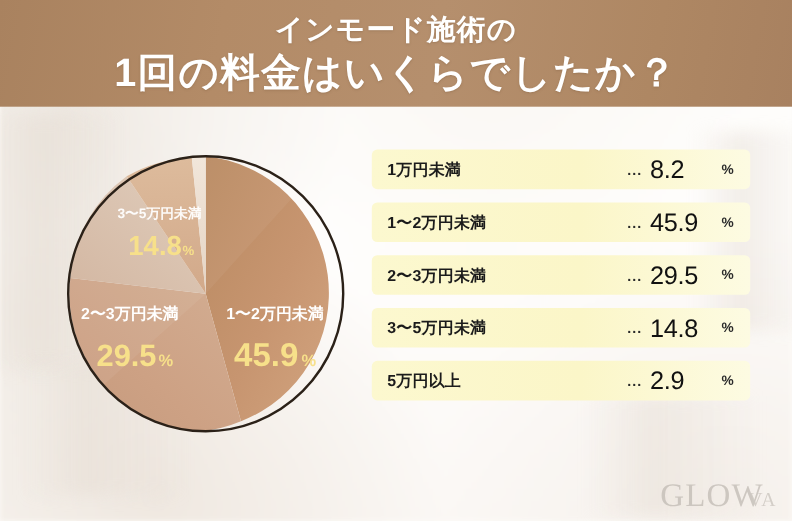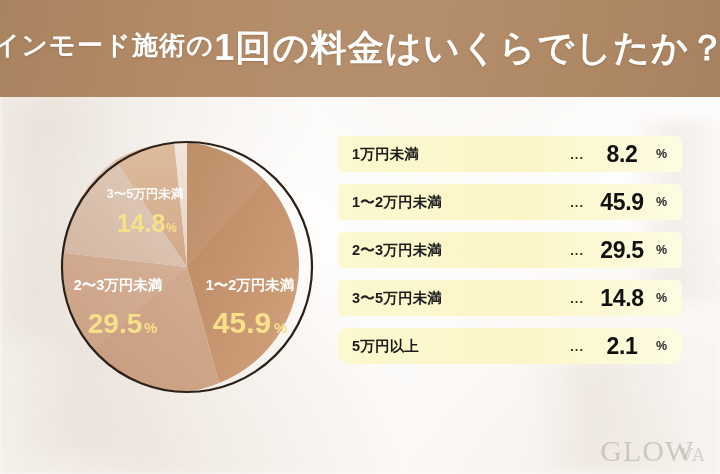--- a/index.html
+++ b/index.html
@@ -53,7 +53,7 @@
     height: 97px;
     background: linear-gradient(100deg, #a9825f 0%, #b38b67 28%, #b58f6d 55%, #ae8763 82%, #a88160 100%);
     display: flex;
-    flex-direction: row;
+    flex-direction: column;
     align-items: center;
     justify-content: center;
     z-index: 4;

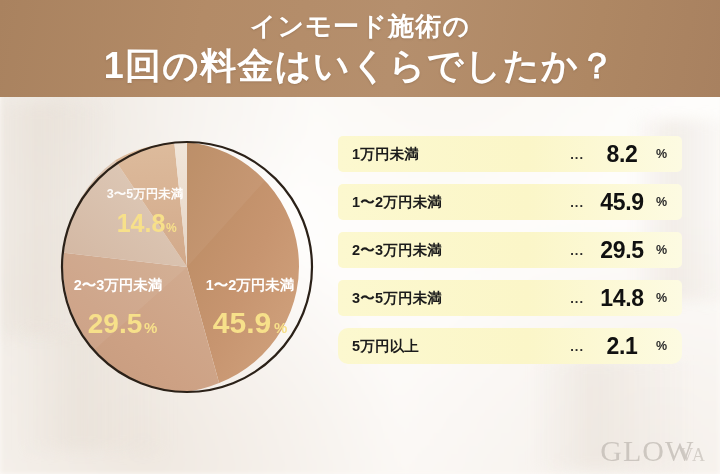--- a/index.html
+++ b/index.html
@@ -135,11 +135,11 @@
   }
   .legend-value {
     font-size: 23px;
-    font-weight: 700;
+    font-weight: 400;
     color: #111111;
     letter-spacing: -0.3px;
     flex: 0 0 auto;
-    text-align: center;
+    text-align: left;
     min-width: 62px;
   }
   .legend-pct {

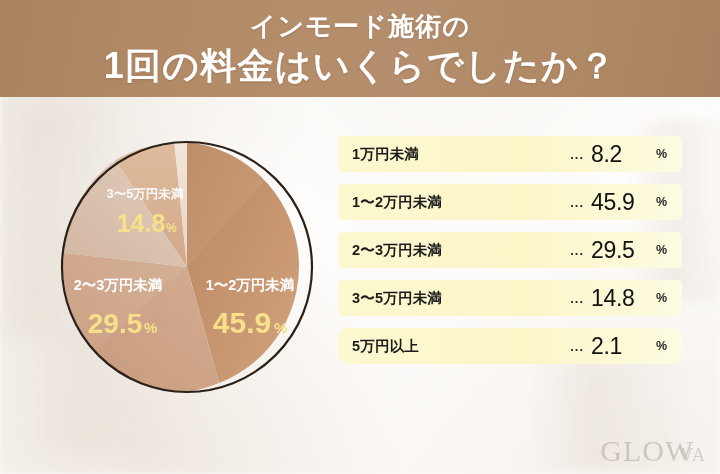--- a/index.html
+++ b/index.html
@@ -116,7 +116,7 @@
     padding: 0 12px 0 14px;
     box-sizing: border-box;
   }
-  .legend-row:last-child { margin-bottom: 0; border-radius: 10px; }
+  .legend-row:last-child { margin-bottom: 0; }
   .legend-label {
     font-size: 14.5px;
     font-weight: 700;

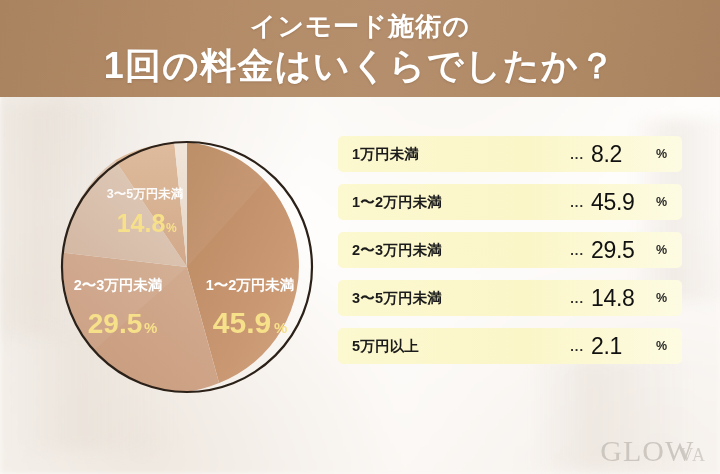--- a/index.html
+++ b/index.html
@@ -273,7 +273,7 @@
     <div class="legend-row">
       <span class="legend-label">5万円以上</span>
       <span class="legend-dots">...</span>
-      <span class="legend-value">2.1</span>
+      <span class="legend-value">2.9</span>
       <span class="legend-pct">%</span>
     </div>
   </div>

